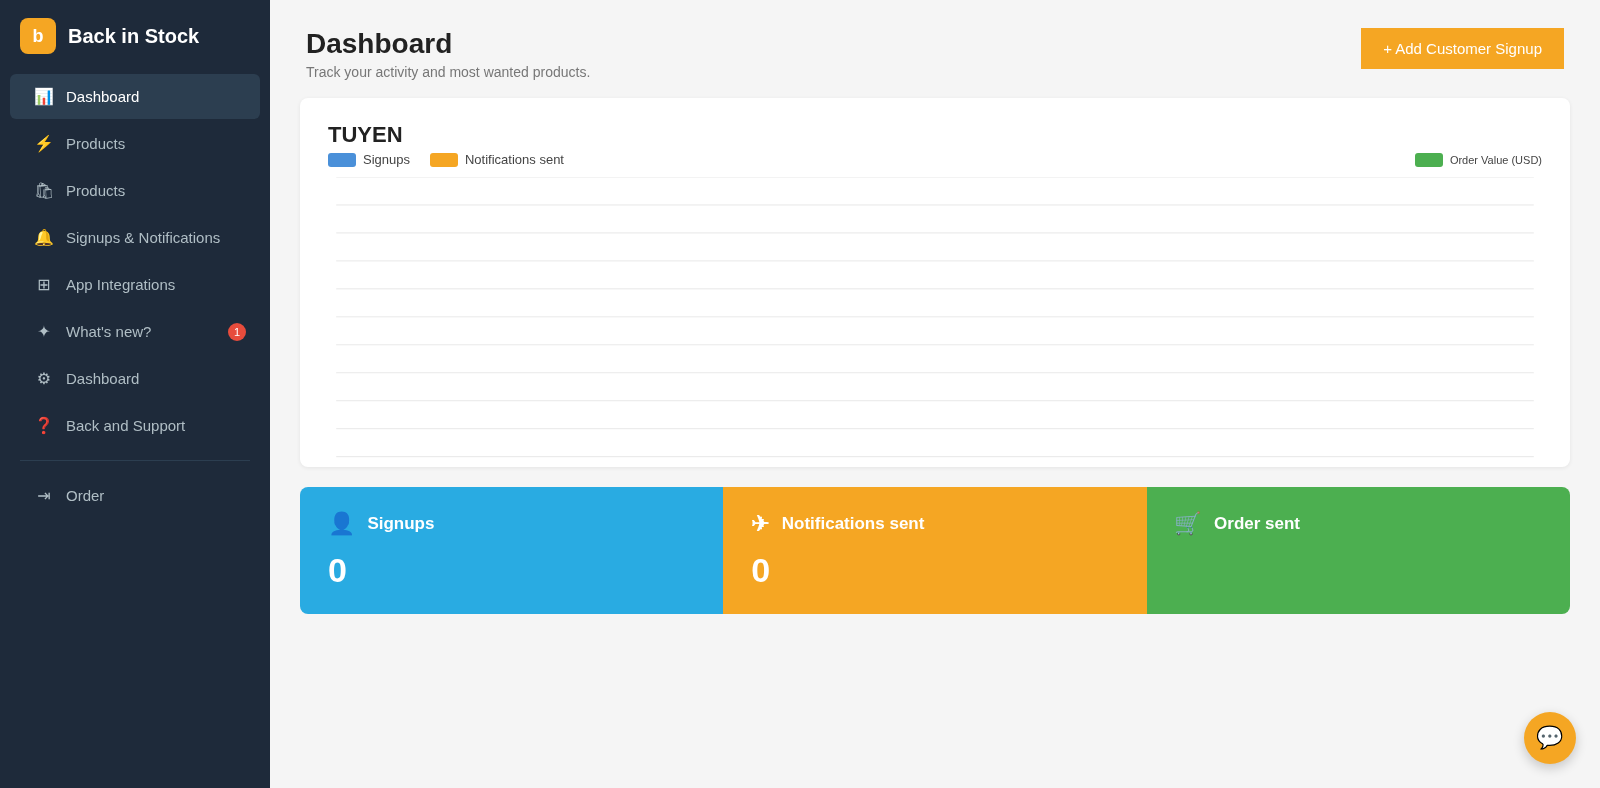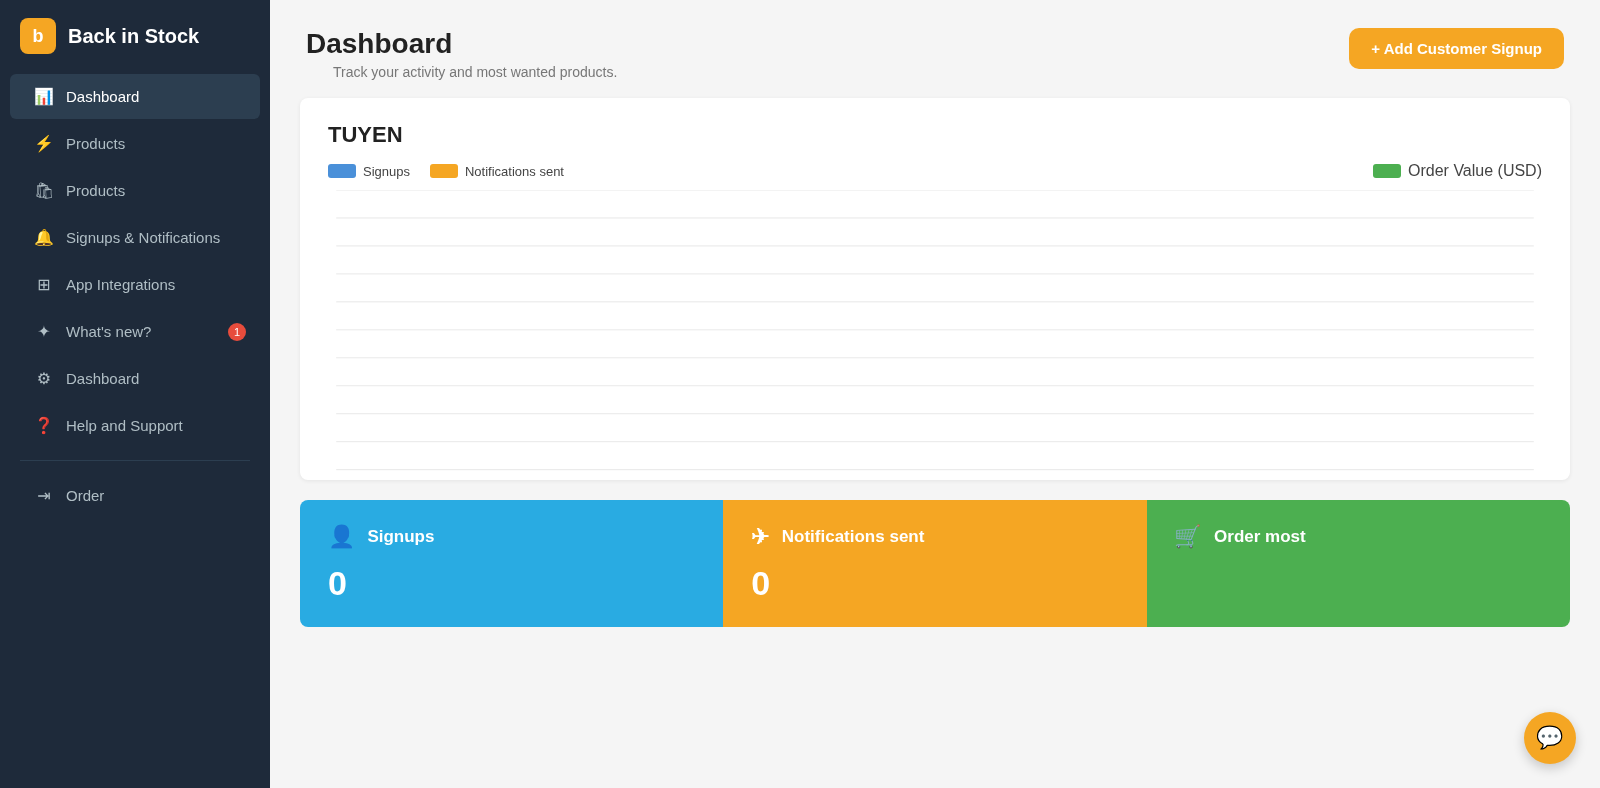--- a/index.html
+++ b/index.html
@@ -80,10 +80,10 @@
       background: #f5a623;
       color: #fff;
       border: none;
-      border-radius: 10px;
+      border-radius: 0;
       padding: 12px 22px;
       font-size: 15px;
-      font-weight: 700;
+      font-weight: 400;
       cursor: pointer;
       white-space: nowrap;
     }

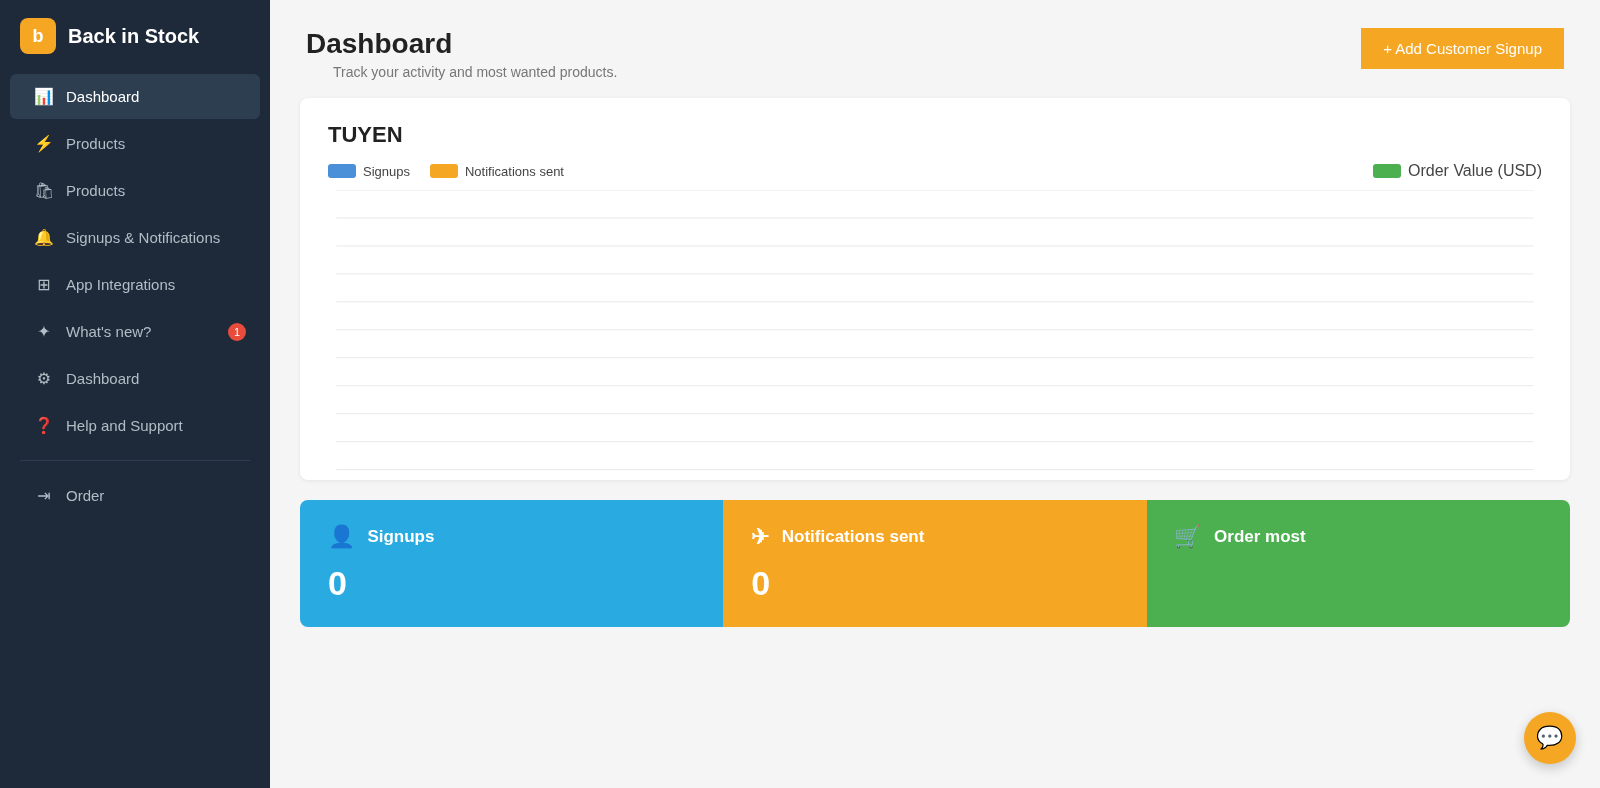--- a/index.html
+++ b/index.html
@@ -75,7 +75,7 @@
       justify-content: space-between;
     }
     #header-left h1 { font-size: 28px; font-weight: 600; color: #222; }
-    #header-left p { font-size: 14px; color: #777; margin-top: 4px; margin-left: 27px; }
+    #header-left p { font-size: 14px; color: #777; margin-top: 4px; }
     #add-customer-btn {
       background: #f5a623;
       color: #fff;

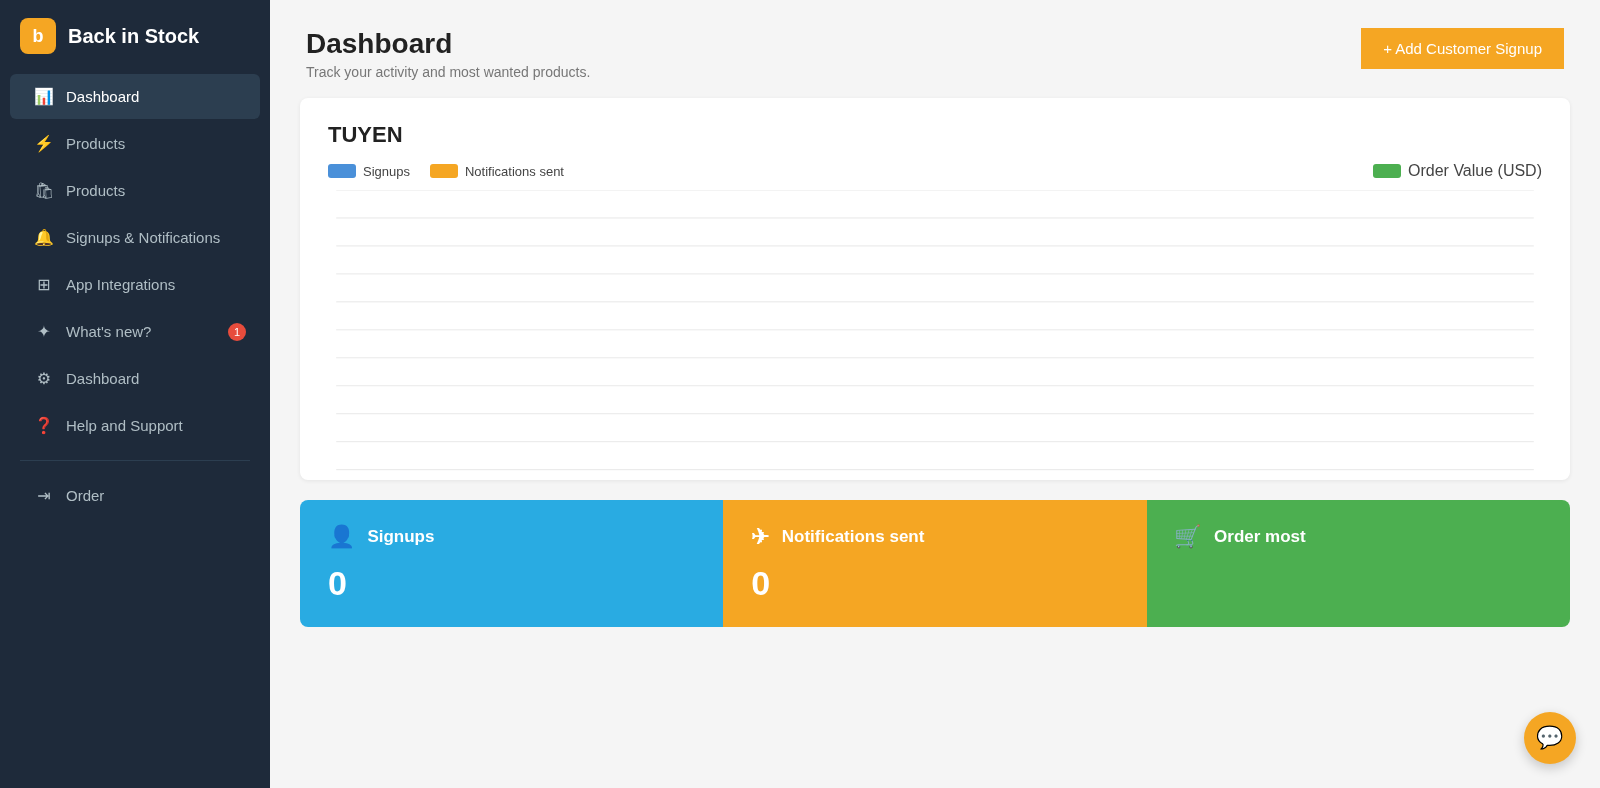--- a/index.html
+++ b/index.html
@@ -100,7 +100,7 @@
       font-size: 22px;
       font-weight: 700;
       color: #222;
-      margin-bottom: 14px;
+      margin-bottom: 4px;
     }
     #legend {
       display: flex;

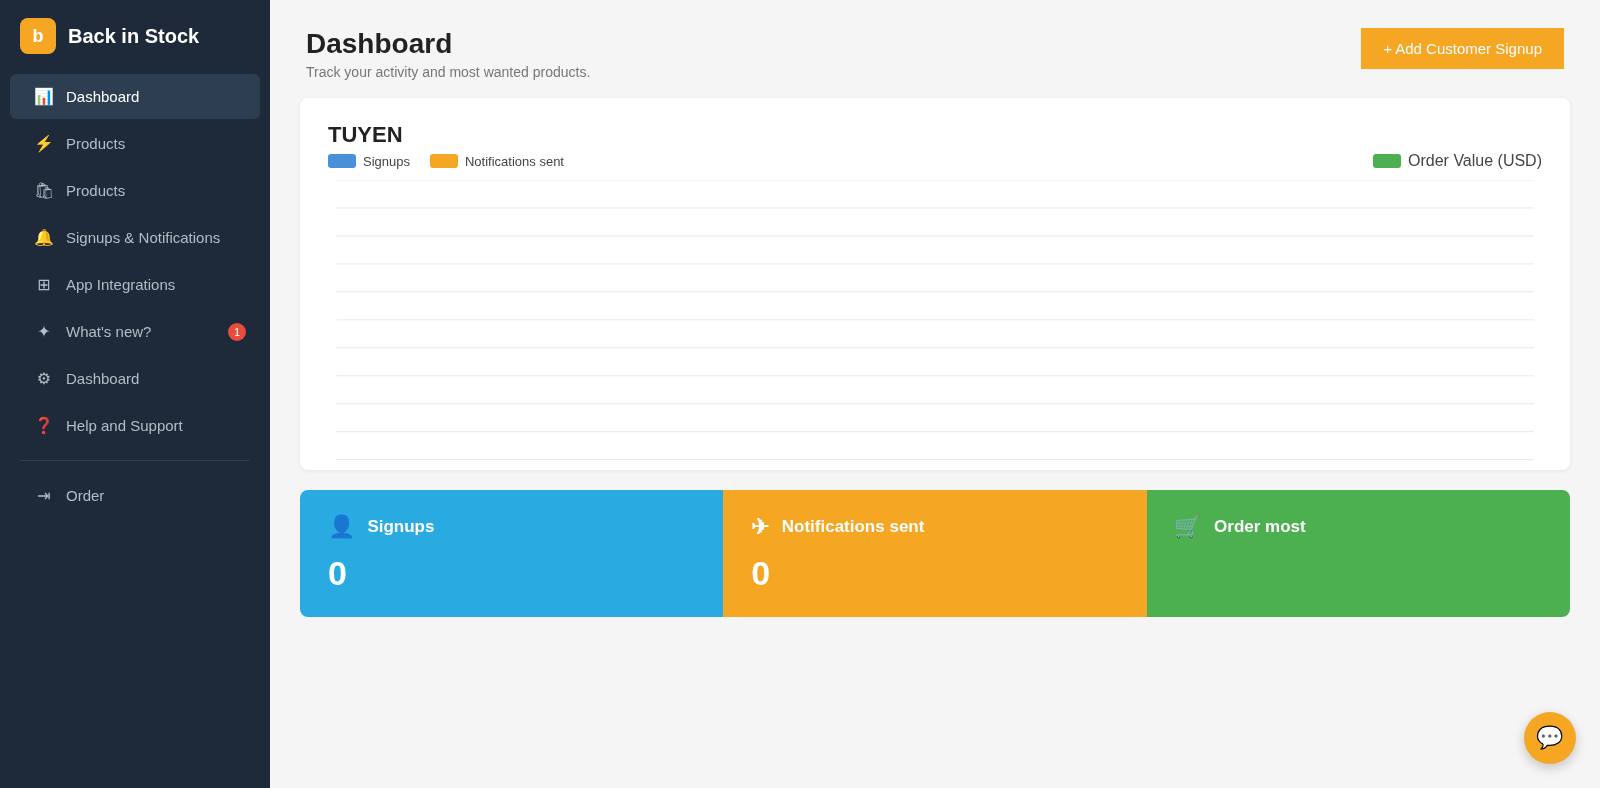--- a/index.html
+++ b/index.html
@@ -118,7 +118,7 @@
     #legend-right {
       margin-left: auto;
       display: flex; align-items: center; gap: 7px;
-      font-size: 16px; color: #444;
+      font-size: 11px; color: #444;
     }
 
     

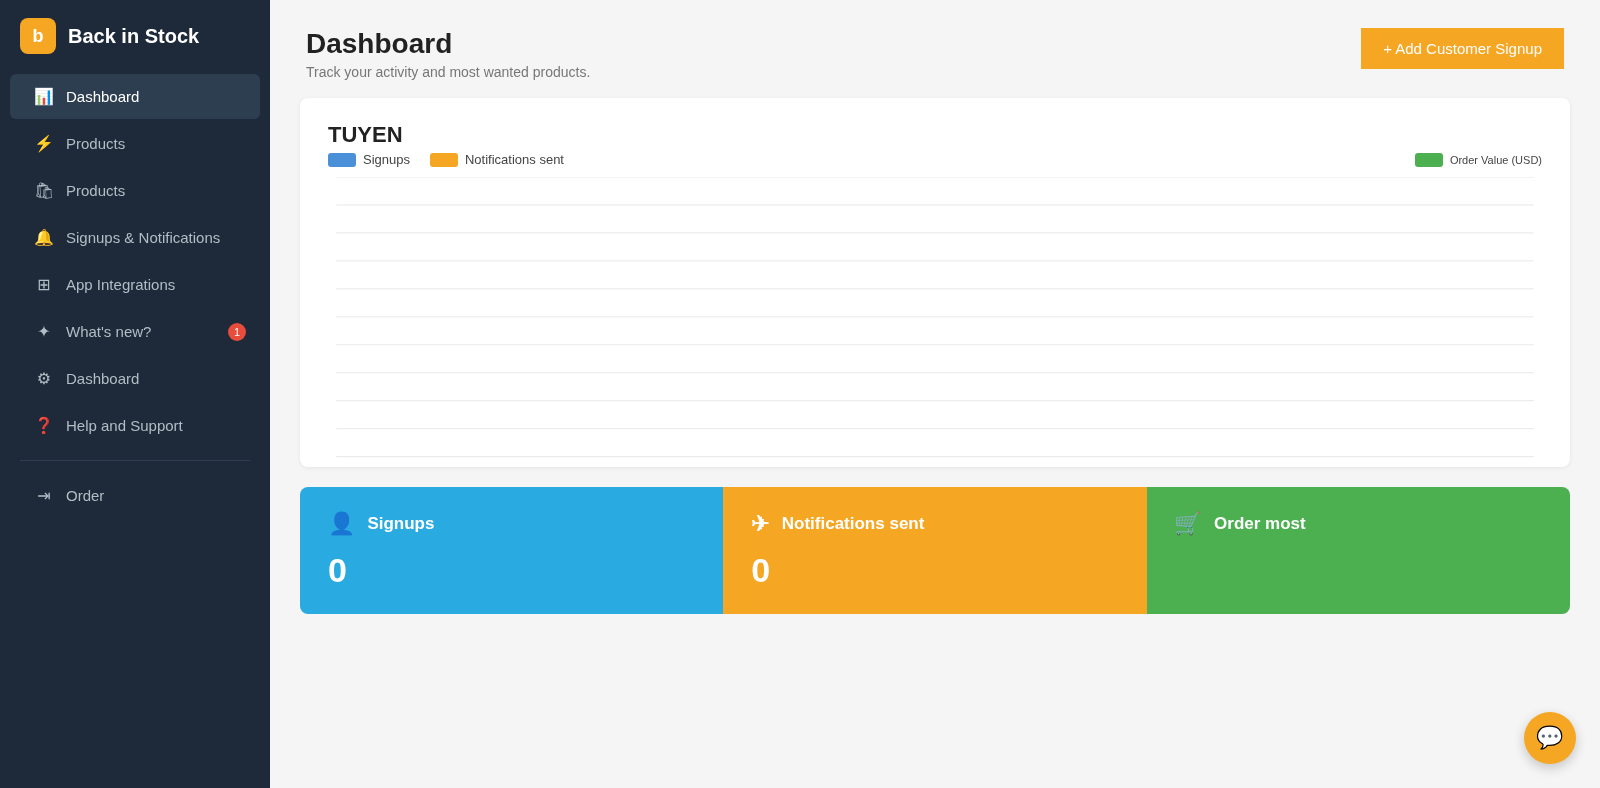--- a/index.html
+++ b/index.html
@@ -213,7 +213,7 @@
     </div>
     <div class="nav-item">
       <span class="nav-icon">❓</span>
-      <span>Help and Support</span>
+      <span>Back and Support</span>
     </div>
   </div>
 

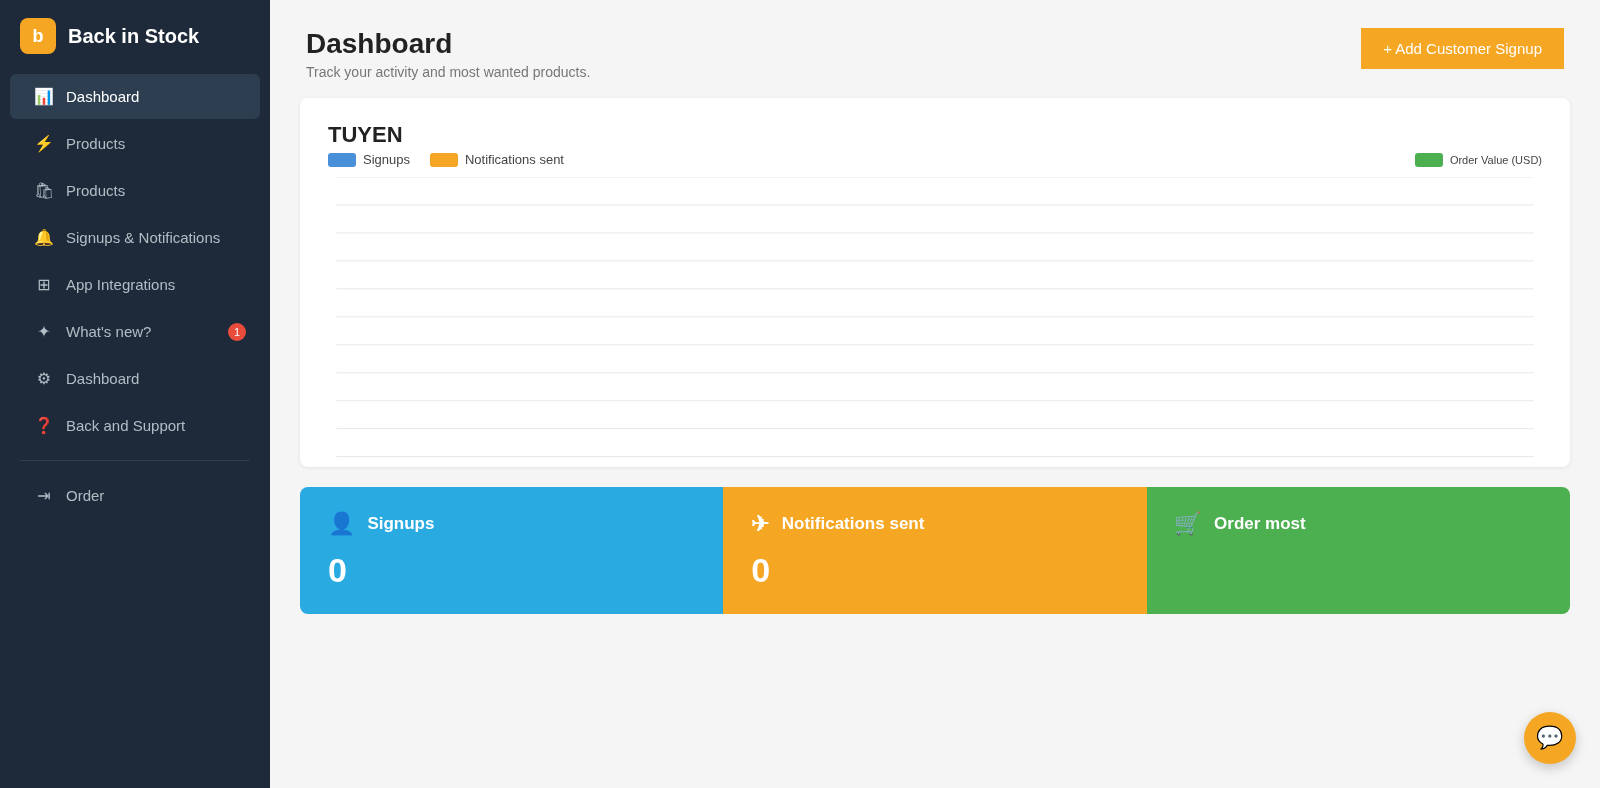--- a/index.html
+++ b/index.html
@@ -347,7 +347,7 @@
     <div class="stat-card stat-card-green">
       <div class="stat-card-header">
         <span class="stat-card-icon">🛒</span>
-        <span>Order most</span>
+        <span>Order sent</span>
       </div>
     </div>
   </div>

